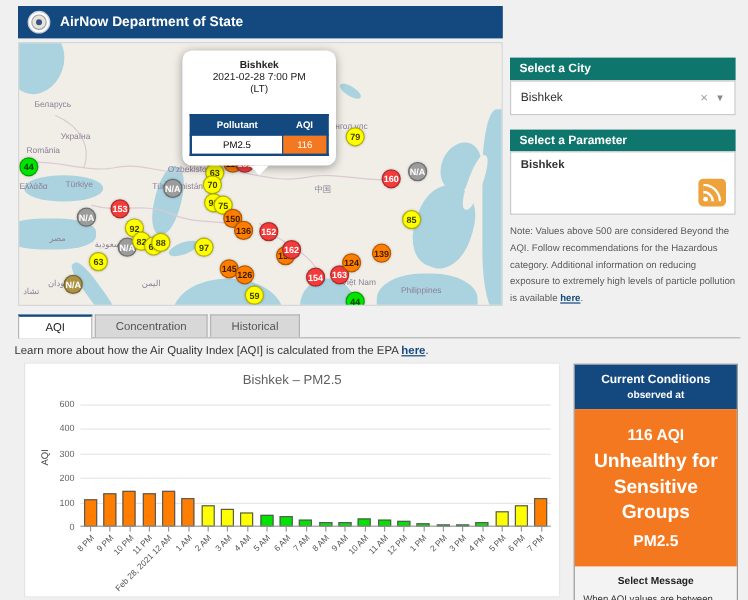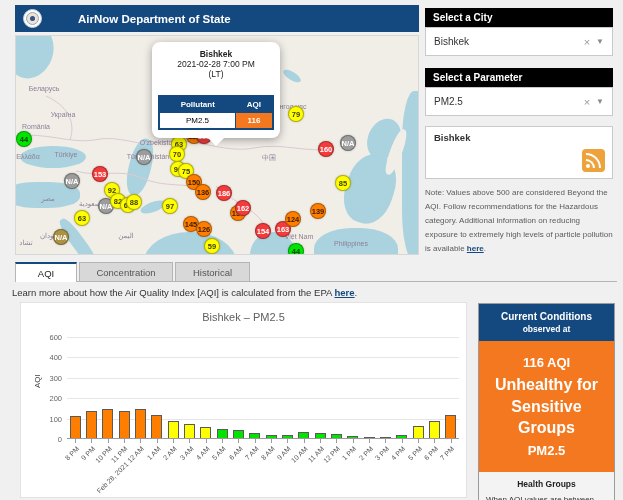--- a/index.html
+++ b/index.html
@@ -15,7 +15,7 @@
     position:relative; }
   .seal-inner::after { content:""; position:absolute; left:3px; top:3px; width:5px; height:5px;
     border-radius:50%; background:#35518a; }
-  .app-title { color:#fff; font-size:11.5px; font-weight:bold;margin-left:28px; }
+  .app-title { color:#fff; font-size:11.5px; font-weight:bold; }
 
   
   .map { position:absolute; left:15px; top:35px; width:404px; height:220px; background:#f1eee8;

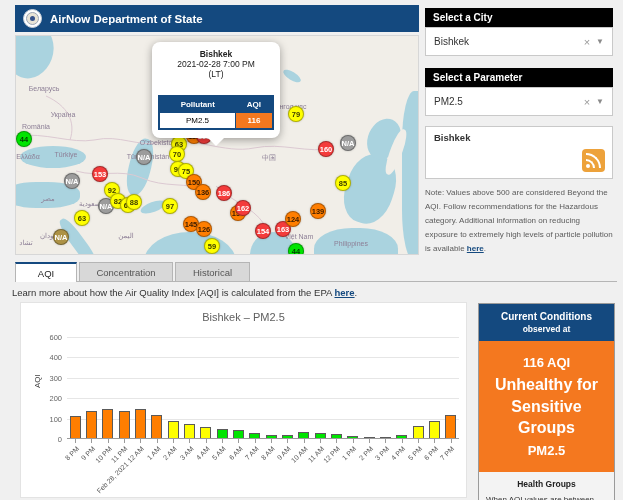--- a/index.html
+++ b/index.html
@@ -47,7 +47,7 @@
 
   
   .side-box { position:absolute; left:425px; width:188px; }
-  .side-box .box-head { background:#000000; color:#fff; font-size:10px; font-weight:bold; padding:4px 8px; }
+  .side-box .box-head { background:#0f766e; color:#fff; font-size:10px; font-weight:bold; padding:4px 8px;margin-top:40px; }
   .select { background:#fff; border:1px solid #c9c9c9; height:29px; display:flex; align-items:center;
     padding:0 8px; cursor:pointer; }
   .select .val { flex:1; font-size:10px; color:#333; }

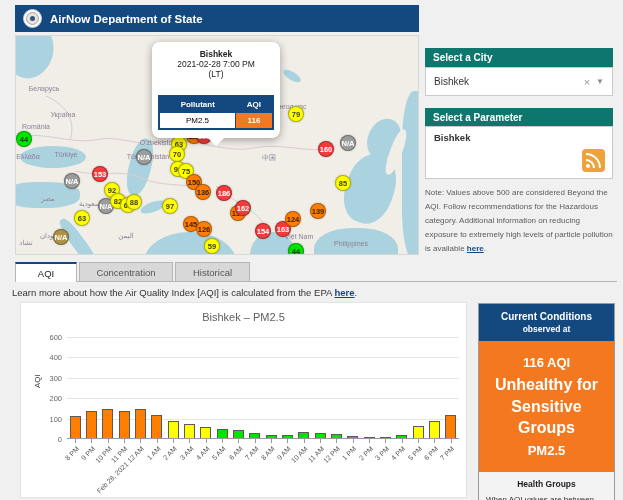--- a/index.html
+++ b/index.html
@@ -43,7 +43,7 @@
   .popup-table { width:100%; border-collapse:collapse; margin-top:16px; border:2px solid #14497f; }
   .popup-table th { background:#14497f; color:#fff; font-size:8px; padding:3px 2px; }
   .popup-table td { font-size:8px; padding:3px 2px; border:1px solid #14497f; }
-  .popup-aqi-cell { background:#f4781f; color:#fff; font-weight:bold; }
+  .popup-aqi-cell { background:#f4781f; color:#fff; font-weight:normal; }
 
   
   .side-box { position:absolute; left:425px; width:188px; }

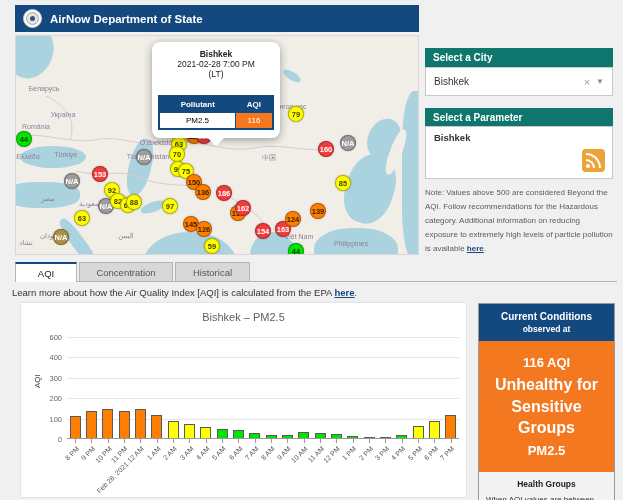--- a/index.html
+++ b/index.html
@@ -191,7 +191,7 @@
       <div class="marker red" style="left: 310px; top: 113px;">160</div>
       <div class="marker gray" style="left: 332px; top: 107px;">N/A</div>
       <div class="marker yellow" style="left: 327px; top: 147px;">85</div>
-      <div class="marker red" style="left: 208px; top: 157px;">186</div>
+      <div class="marker red" style="left: 208px; top: 157px;">152</div>
       <div class="marker orange" style="left: 222px; top: 177px;">154</div>
       <div class="marker red" style="left: 227px; top: 172px;">162</div>
       <div class="marker red" style="left: 247px; top: 195px;">154</div>

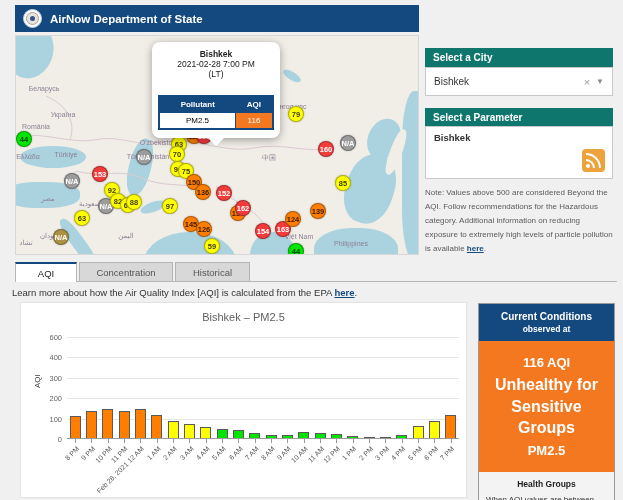--- a/index.html
+++ b/index.html
@@ -415,7 +415,7 @@
     <div class="a3">PM2.5</div>
   </div>
   <div class="cc-health">
-    <div class="h-title">Health Groups</div>
+    <div class="h-title">Select Message</div>
     <div class="h-body">When AQI values are between 101 and 150, members of sensitive groups may experience health effects, but the general public is unlikely to be affected.</div>
   </div>
 </div>

